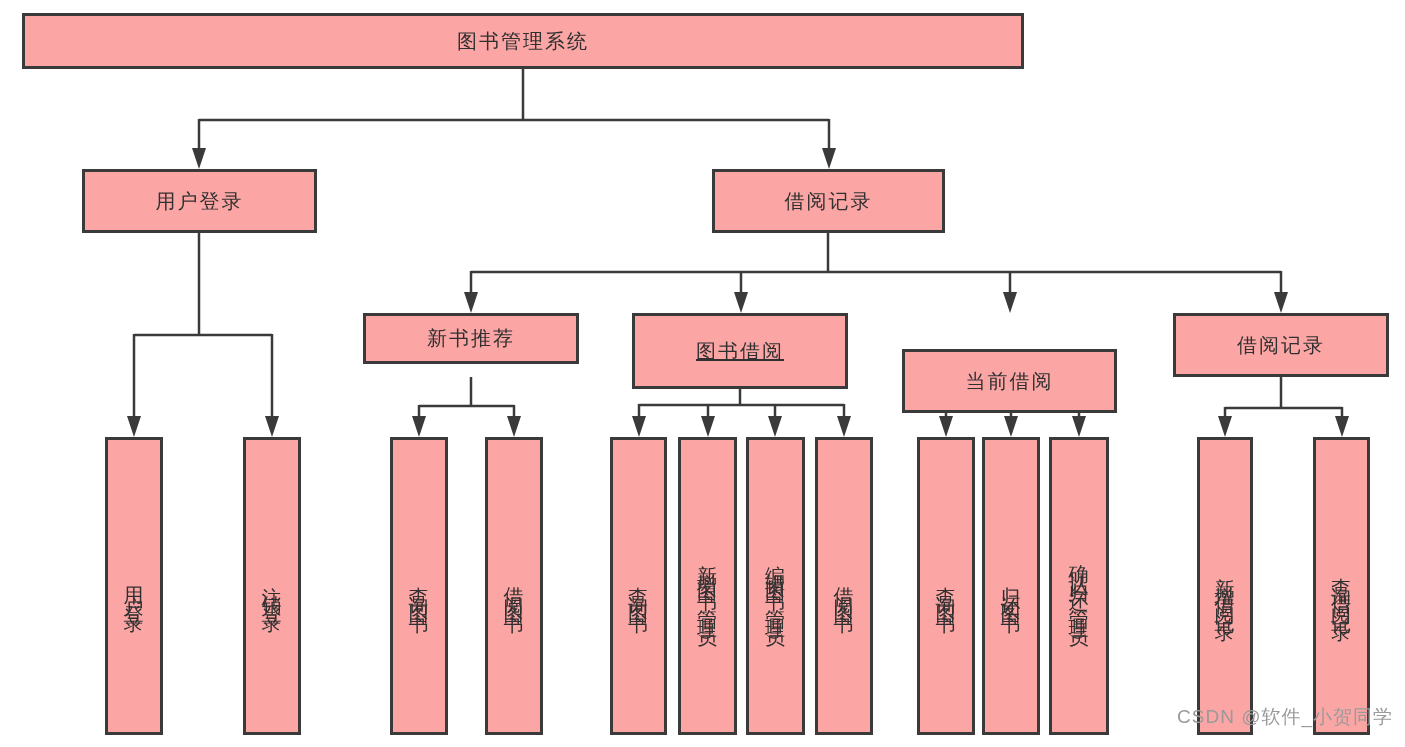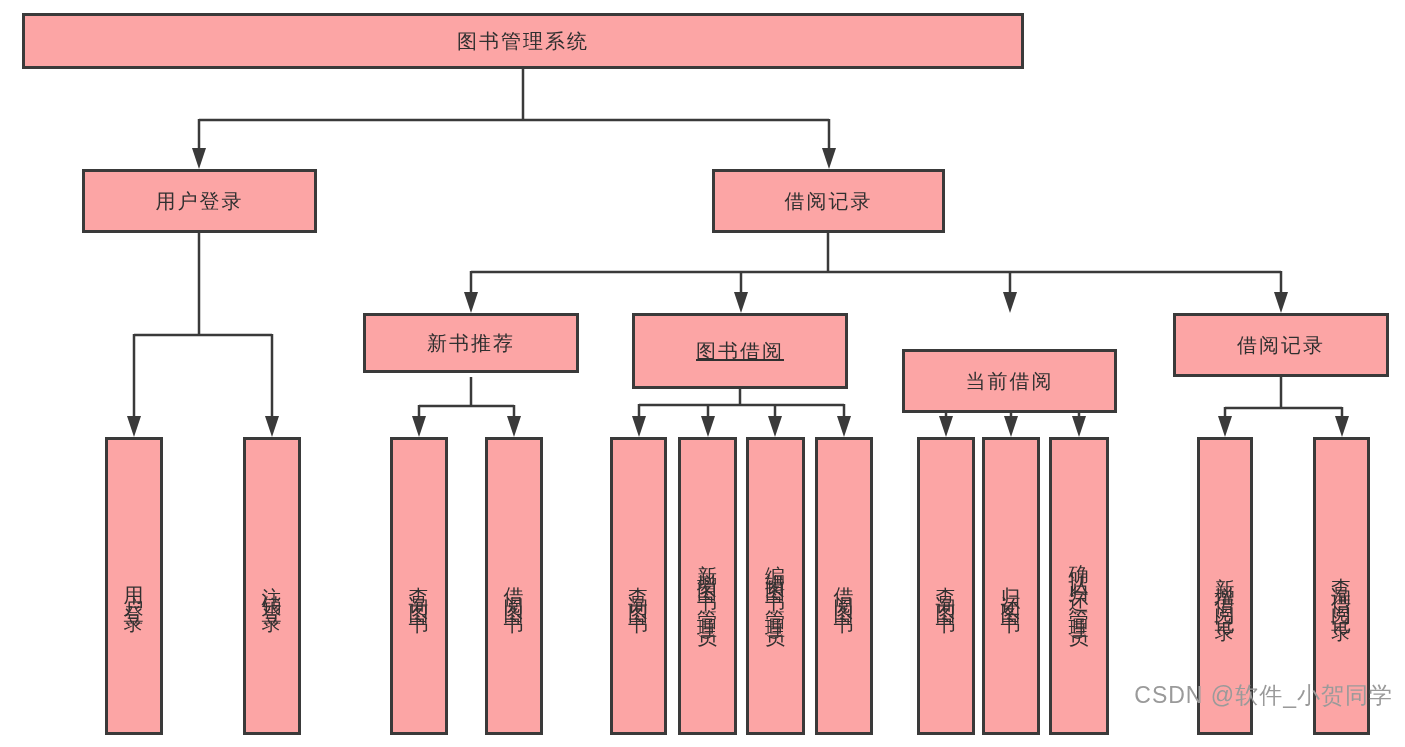--- a/index.html
+++ b/index.html
@@ -123,7 +123,7 @@
   <div class="box" style="left:82px; top:169px; width:235px; height:64px;">用户登录</div>
   <div class="box" style="left:712px; top:169px; width:233px; height:64px;">借阅记录</div>
 
-  <div class="box" style="left:363px; top:313px; width:216px; height:60px;text-align:center;">新书推荐</div>
+  <div class="box" style="left:363px; top:313px; width:216px; height:51px;text-align:center;">新书推荐</div>
   <div class="box" style="left:632px; top:313px; width:216px; height:76px;text-decoration:underline;">图书借阅</div>
   <div class="box" style="left:902px; top:313px; width:215px; height:64px;margin-top:36px;">当前借阅</div>
   <div class="box" style="left:1173px; top:313px; width:216px; height:64px;">借阅记录</div>

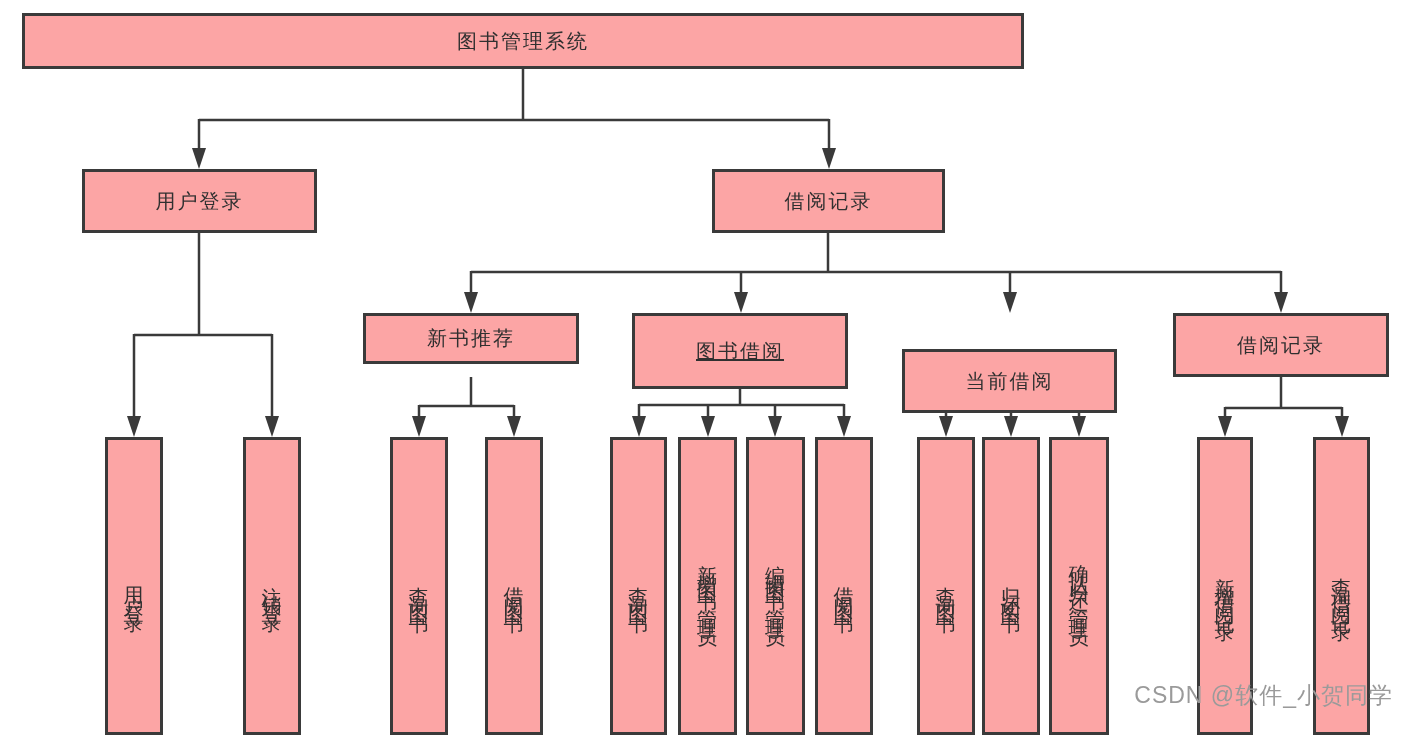--- a/index.html
+++ b/index.html
@@ -39,9 +39,9 @@
   .watermark {
     position:absolute;
     right:12px;
-    top:680px;
+    top:704px;
     color:var(--wm, #9a9a9a);
-    font-size:23px;
+    font-size:19px;
     letter-spacing:1px;
     z-index:3;
     white-space:nowrap;

